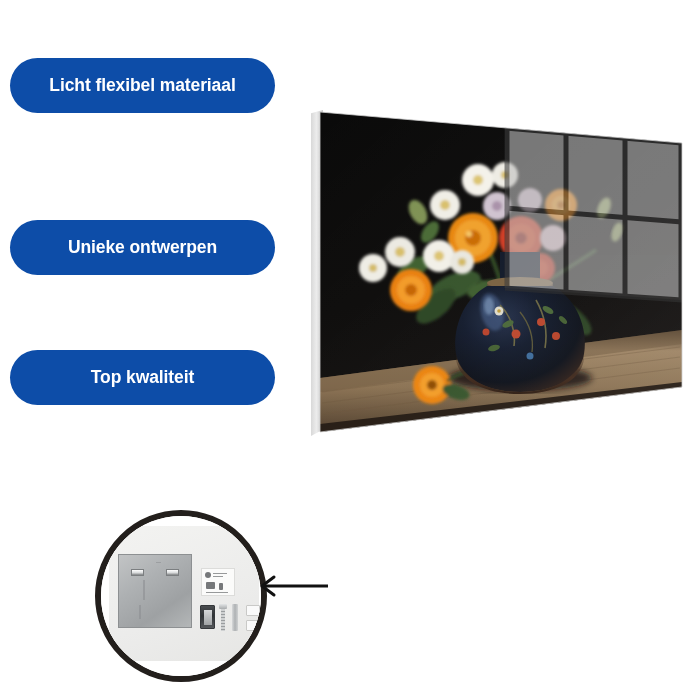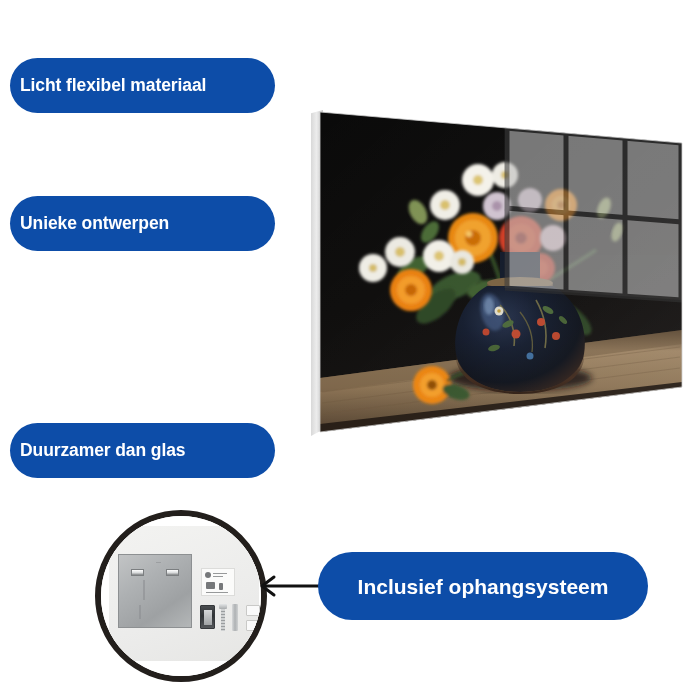--- a/index.html
+++ b/index.html
@@ -18,7 +18,7 @@
     left:10px;width:265px;height:55px;
     background:#0d4da8;
     border-radius:28px;
-    display:flex;align-items:center;
+    display:flex;align-items:center;justify-content:center;
     box-sizing:border-box;
     padding:0 10px;
   }

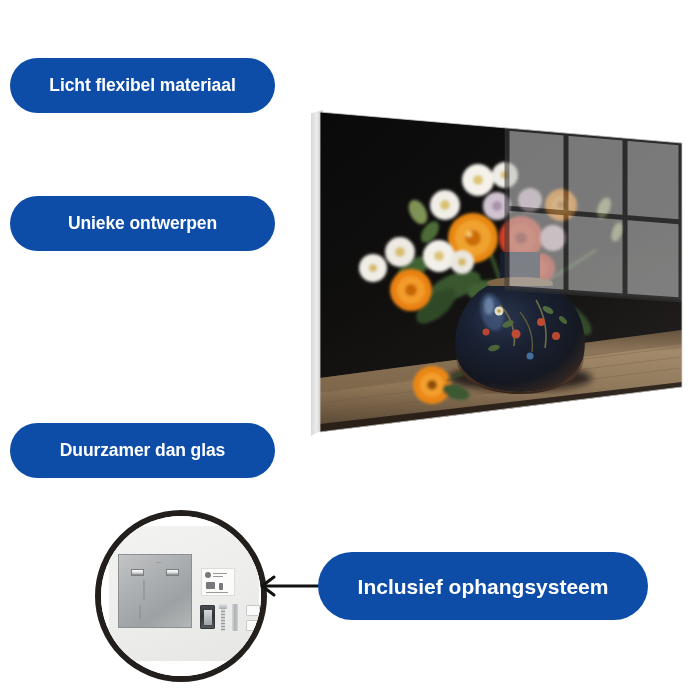--- a/index.html
+++ b/index.html
@@ -345,7 +345,7 @@
   <div class="badge" style="top:58px">
     <span>Licht flexibel materiaal</span>
   </div>
-  <div class="badge" style="top:196px">
+  <div class="badge" style="top:220px">
     <span>Unieke ontwerpen</span>
   </div>
   <div class="badge" style="top:423px">

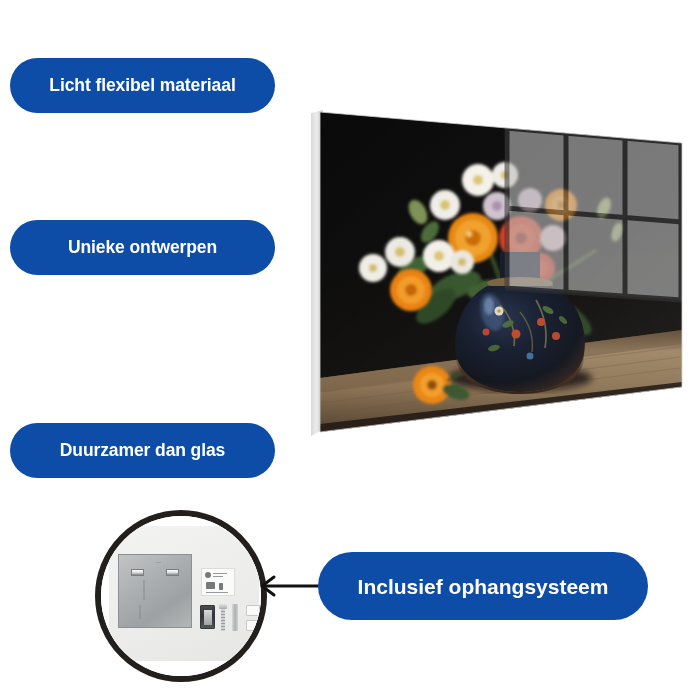--- a/index.html
+++ b/index.html
@@ -348,6 +348,9 @@
   <div class="badge" style="top:220px">
     <span>Unieke ontwerpen</span>
   </div>
+  <div class="badge" style="top:350px">
+    <span>Top kwaliteit</span>
+  </div>
   <div class="badge" style="top:423px">
     <span>Duurzamer dan glas</span>
   </div>

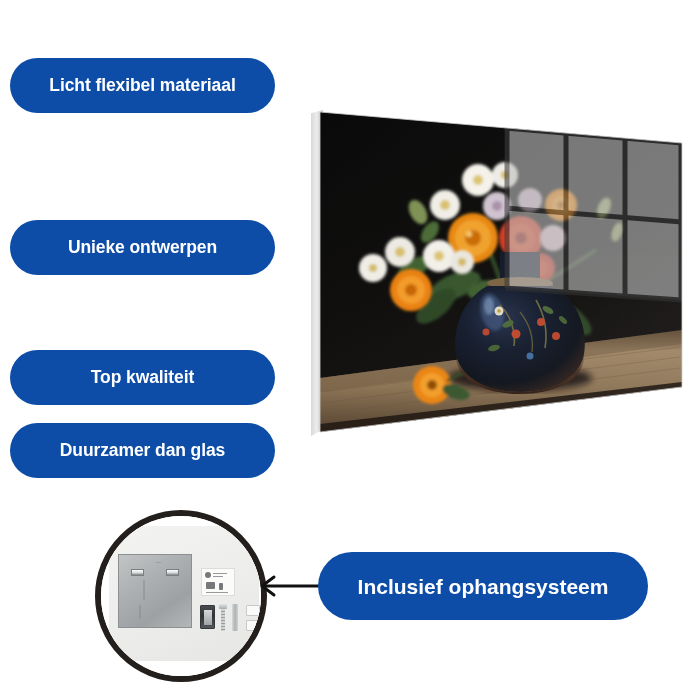--- a/index.html
+++ b/index.html
@@ -351,9 +351,6 @@
   <div class="badge" style="top:350px">
     <span>Top kwaliteit</span>
   </div>
-  <div class="badge" style="top:423px">
-    <span>Duurzamer dan glas</span>
-  </div>
 
   <div class="circle-inset">
     <div class="inset-photo">

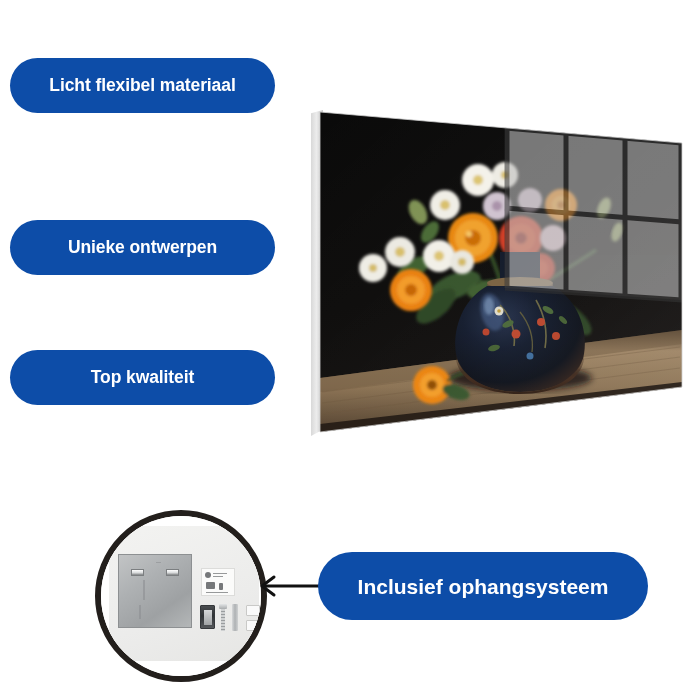--- a/index.html
+++ b/index.html
@@ -389,9 +389,6 @@
     <polyline points="24,11 12,20 24,29" fill="none" stroke="#111111" stroke-width="3" stroke-linecap="round" stroke-linejoin="round"></polyline>
   </svg>
 
-  <div class="callout-badge">
-    <span>Inclusief ophangsysteem</span>
-  </div>
 
 </div>
 

